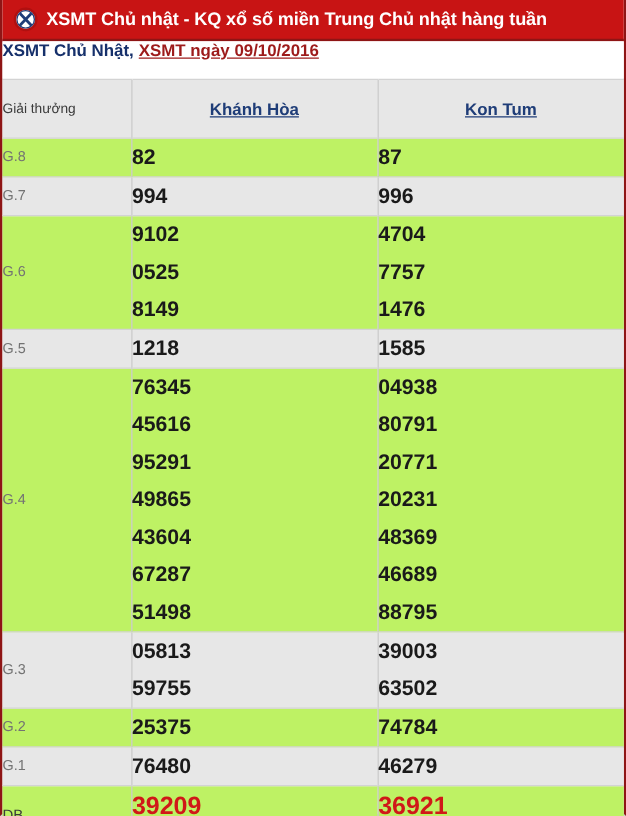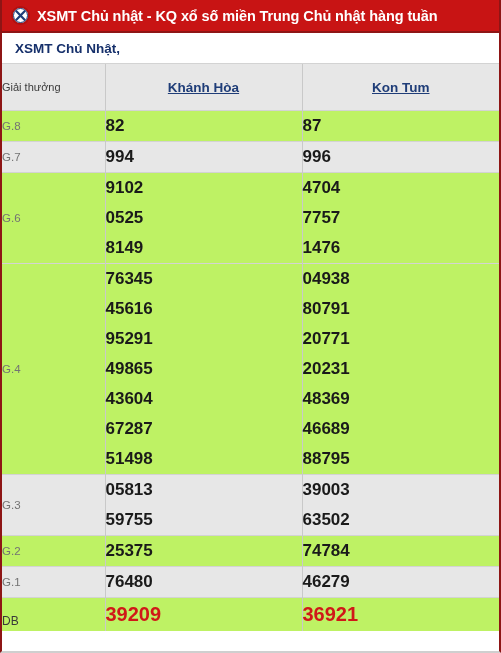--- a/index.html
+++ b/index.html
@@ -56,8 +56,7 @@
   .subtitle-row {
     height: 30px;
     display: flex;
-    align-items: center;
-    padding-left: 13px;
+    align-items: flex-start;
     font-size: 13.5px;
     font-weight: bold;
     color: #16306b;

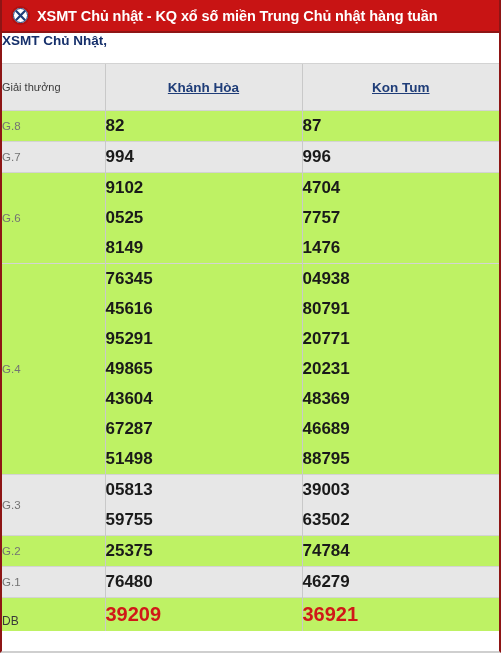--- a/index.html
+++ b/index.html
@@ -158,6 +158,7 @@
 
   <div class="subtitle-row">
     <span>XSMT Chủ Nhật,</span>
+    <a class="subtitle-link" href="#">XSMT ngày 09/10/2016</a>
   </div>
 
   <table class="results">

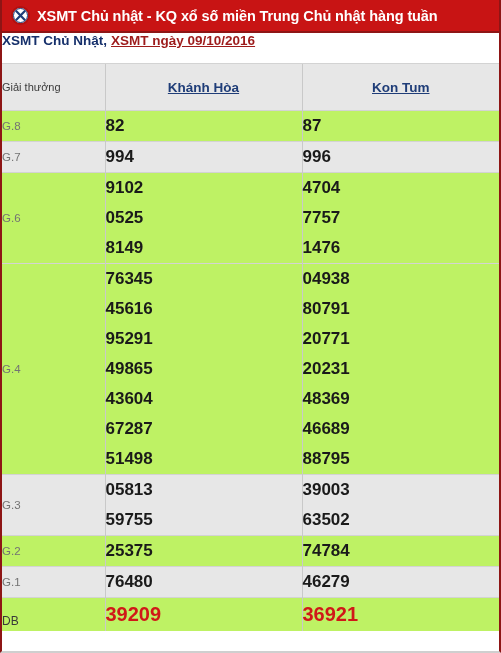--- a/index.html
+++ b/index.html
@@ -210,6 +210,15 @@
             <div class="numline">1476</div>
           </td>
         </tr>
+        <tr class="shaded">
+          <td class="prize-cell">G.5</td>
+          <td class="num-cell">
+            <div class="numline">1218</div>
+          </td>
+          <td class="num-cell">
+            <div class="numline">1585</div>
+          </td>
+        </tr>
         <tr class="plain">
           <td class="prize-cell">G.4</td>
           <td class="num-cell">

